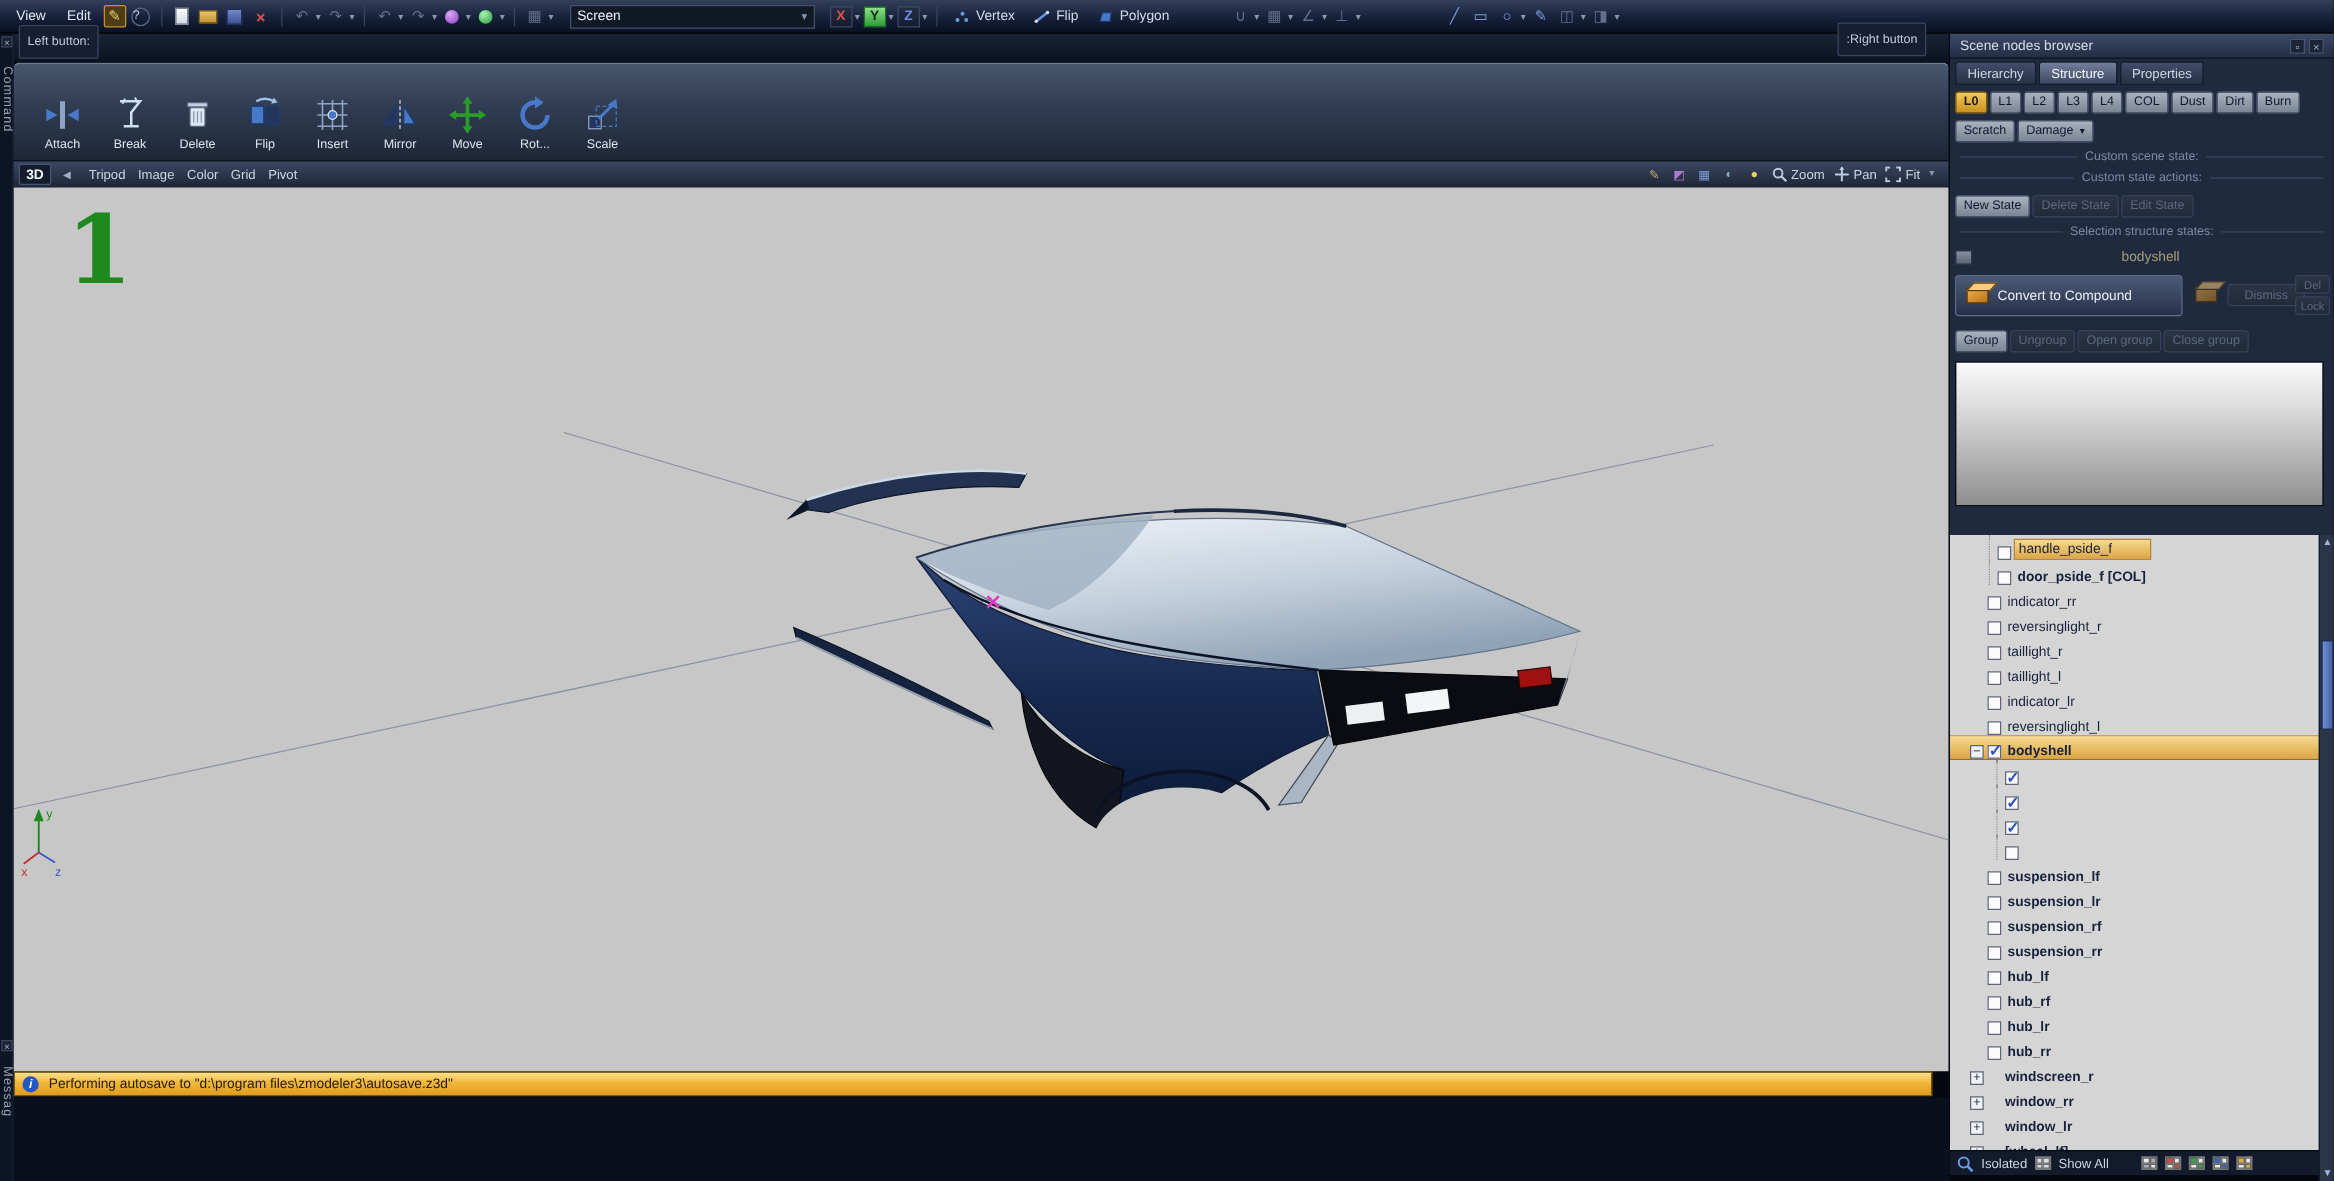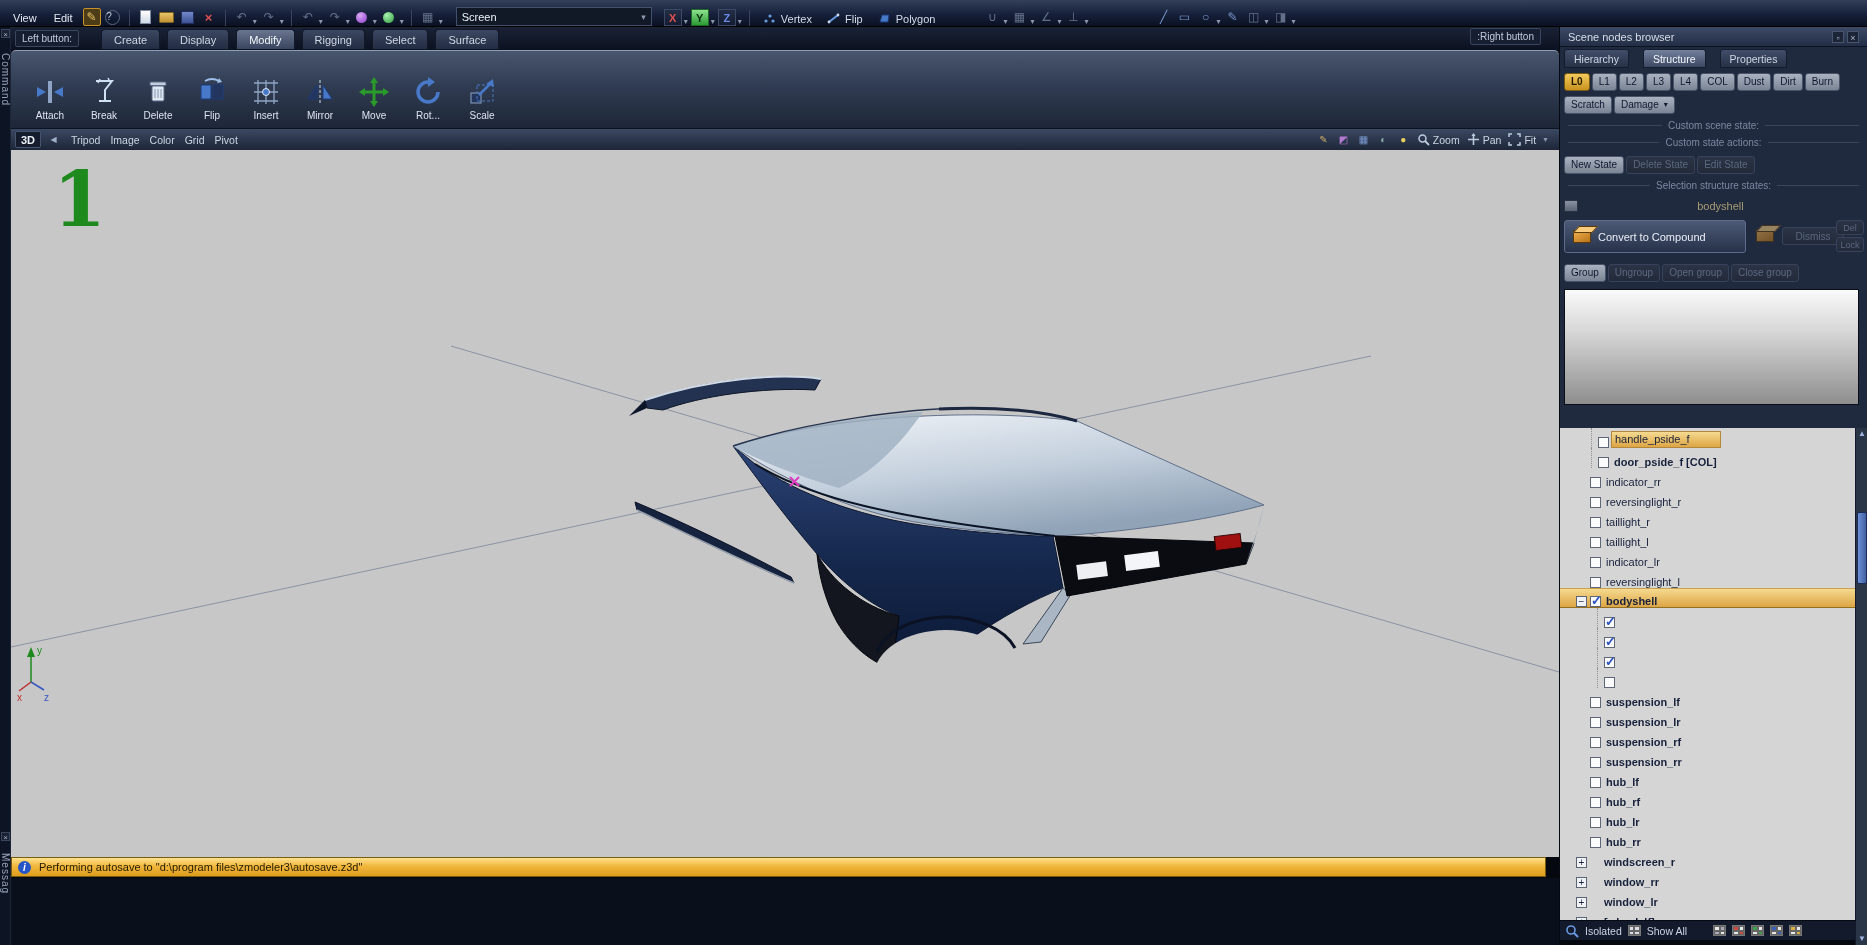--- a/index.html
+++ b/index.html
@@ -7,7 +7,7 @@
 body{position:relative;font-size:11px}
 
 
-#menubar{position:absolute;top:0;left:0;width:1867px;height:27px;background:linear-gradient(#33405a,#16203a 55%,#0a1122);border-bottom:1px solid #000;display:flex;align-items:flex-end;padding:0 6px;gap:3px}
+#menubar{position:absolute;top:0;left:0;width:1867px;height:27px;background:linear-gradient(#33405a,#16203a 55%,#0a1122);border-bottom:1px solid #000;display:flex;align-items:center;padding:0 6px;gap:3px}
 .mtext{padding:2px 7px;color:#e2e7f0}
 .sep{width:1px;height:16px;background:#38445c;margin:0 4px;flex:none}
 .i16{width:18px;height:18px;flex:none;display:flex;align-items:center;justify-content:center;font-size:12px;border-radius:2px;color:#aeb8ca}

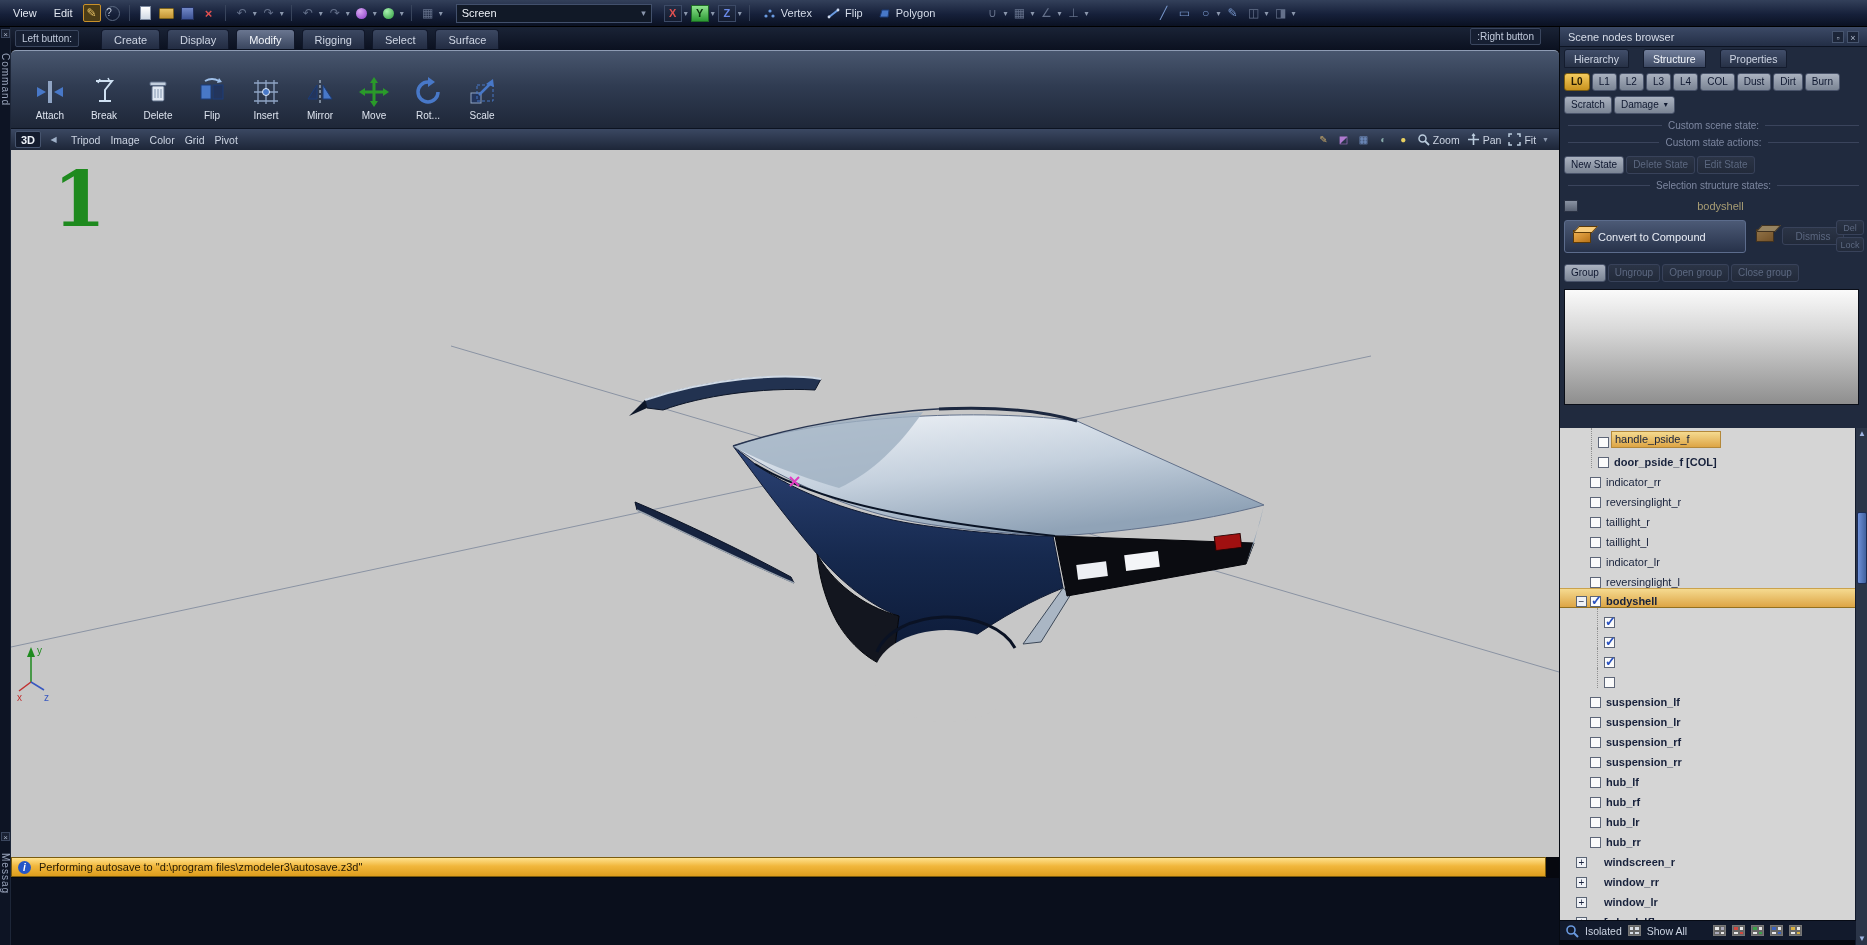--- a/index.html
+++ b/index.html
@@ -36,7 +36,7 @@
 .strip-x{position:absolute;left:1px;width:9px;height:9px;font-size:8px;line-height:9px;text-align:center;color:#aab4c8;border:1px solid #3a465e;background:#1a2234}
 
 #tabbar{position:absolute;left:11px;top:0;right:0;height:23px;background:linear-gradient(#1a2336,#0b1120);display:flex;align-items:flex-end;padding:0 4px 1px 4px}
-.lbl-chip{height:17px;margin-bottom:2px;background:#161f32;border:1px solid #3a465e;border-radius:2px;color:#c2cbdc;font-size:10px;display:flex;align-items:center;padding:0 6px}
+.lbl-chip{height:27px;margin-bottom:2px;background:#161f32;border:1px solid #3a465e;border-radius:2px;color:#c2cbdc;font-size:10px;display:flex;align-items:center;padding:0 6px}
 #tabs{display:flex;gap:7px;margin-left:22px}
 .tab{height:20px;padding:0 12px;border-radius:4px 4px 0 0;background:linear-gradient(#3c4862,#222c42);border:1px solid #11182a;border-bottom:none;color:#cfd6e4;display:flex;align-items:center;font-size:11px}
 .tab.active{background:linear-gradient(#6a7690,#39455e);color:#f2f5fa}

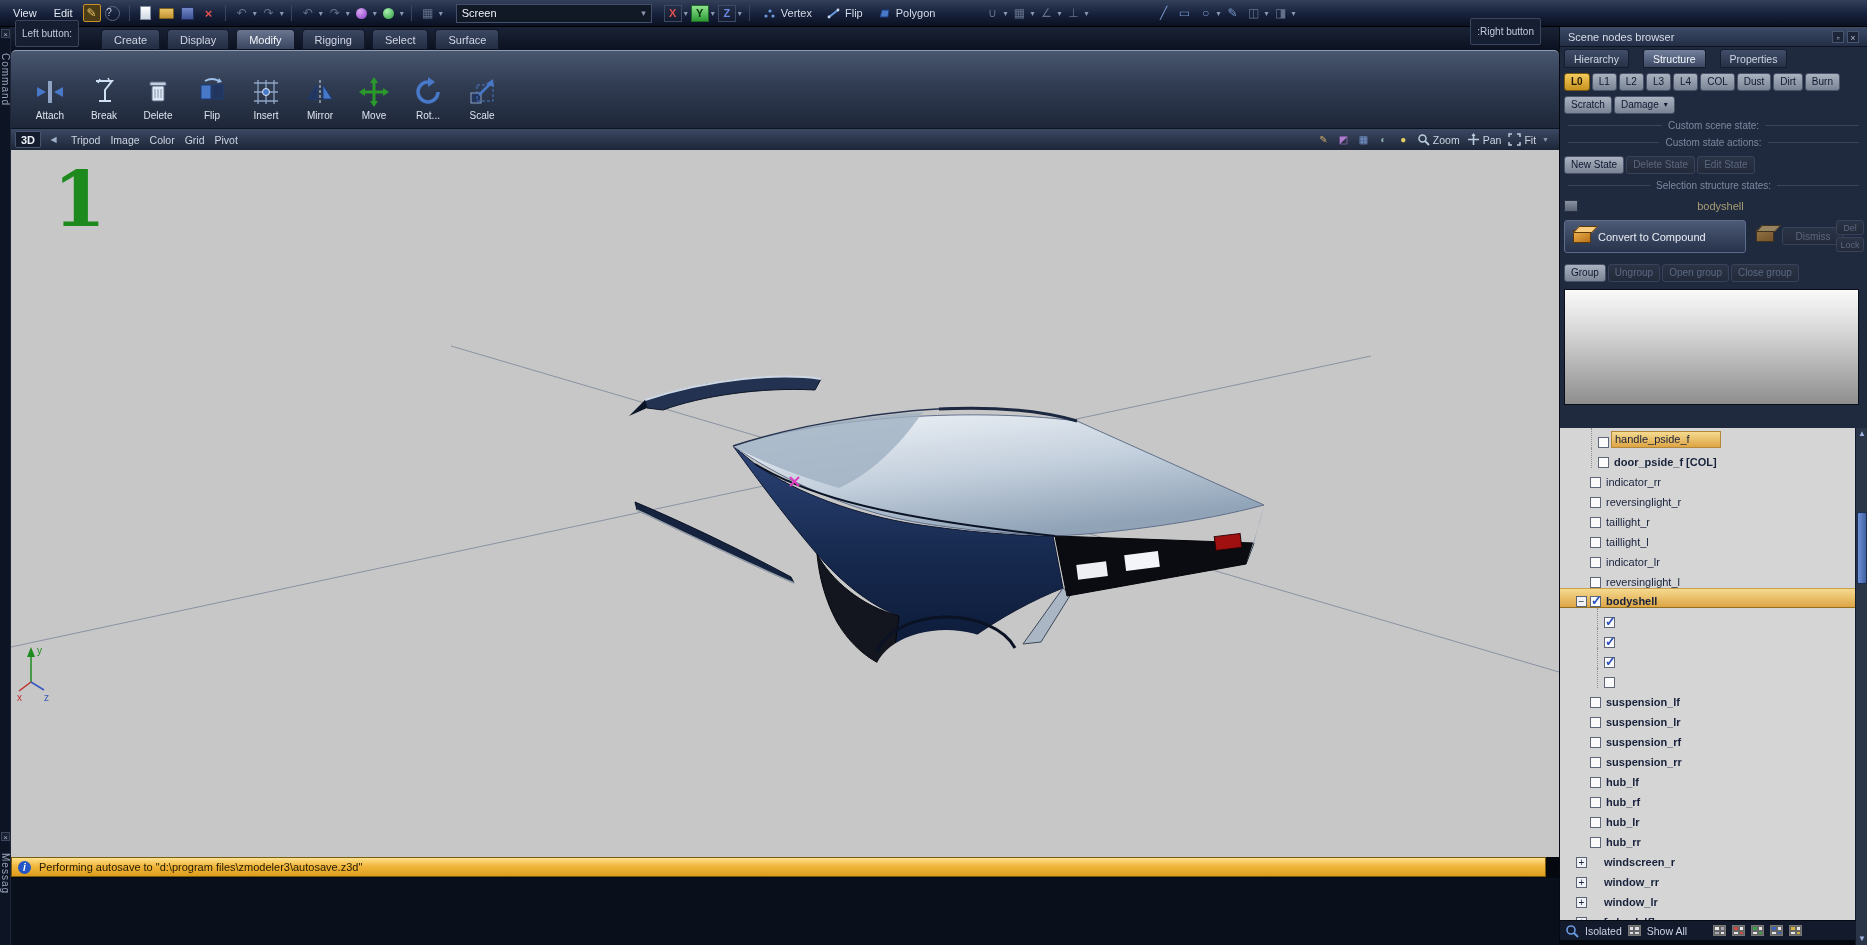--- a/index.html
+++ b/index.html
@@ -234,32 +234,6 @@
 
   <div id="tabbar">
     <span class="lbl-chip">Left button:</span>
-    <div id="tabs">
-
-        <div class="tab">
-          <span>Create</span>
-        </div>
-
-        <div class="tab">
-          <span>Display</span>
-        </div>
-
-        <div class="tab active">
-          <span>Modify</span>
-        </div>
-
-        <div class="tab">
-          <span>Rigging</span>
-        </div>
-
-        <div class="tab">
-          <span>Select</span>
-        </div>
-
-        <div class="tab">
-          <span>Surface</span>
-        </div>
-      </div>
     <span class="lbl-chip" id="right-btn-chip">:Right button</span>
   </div>
 

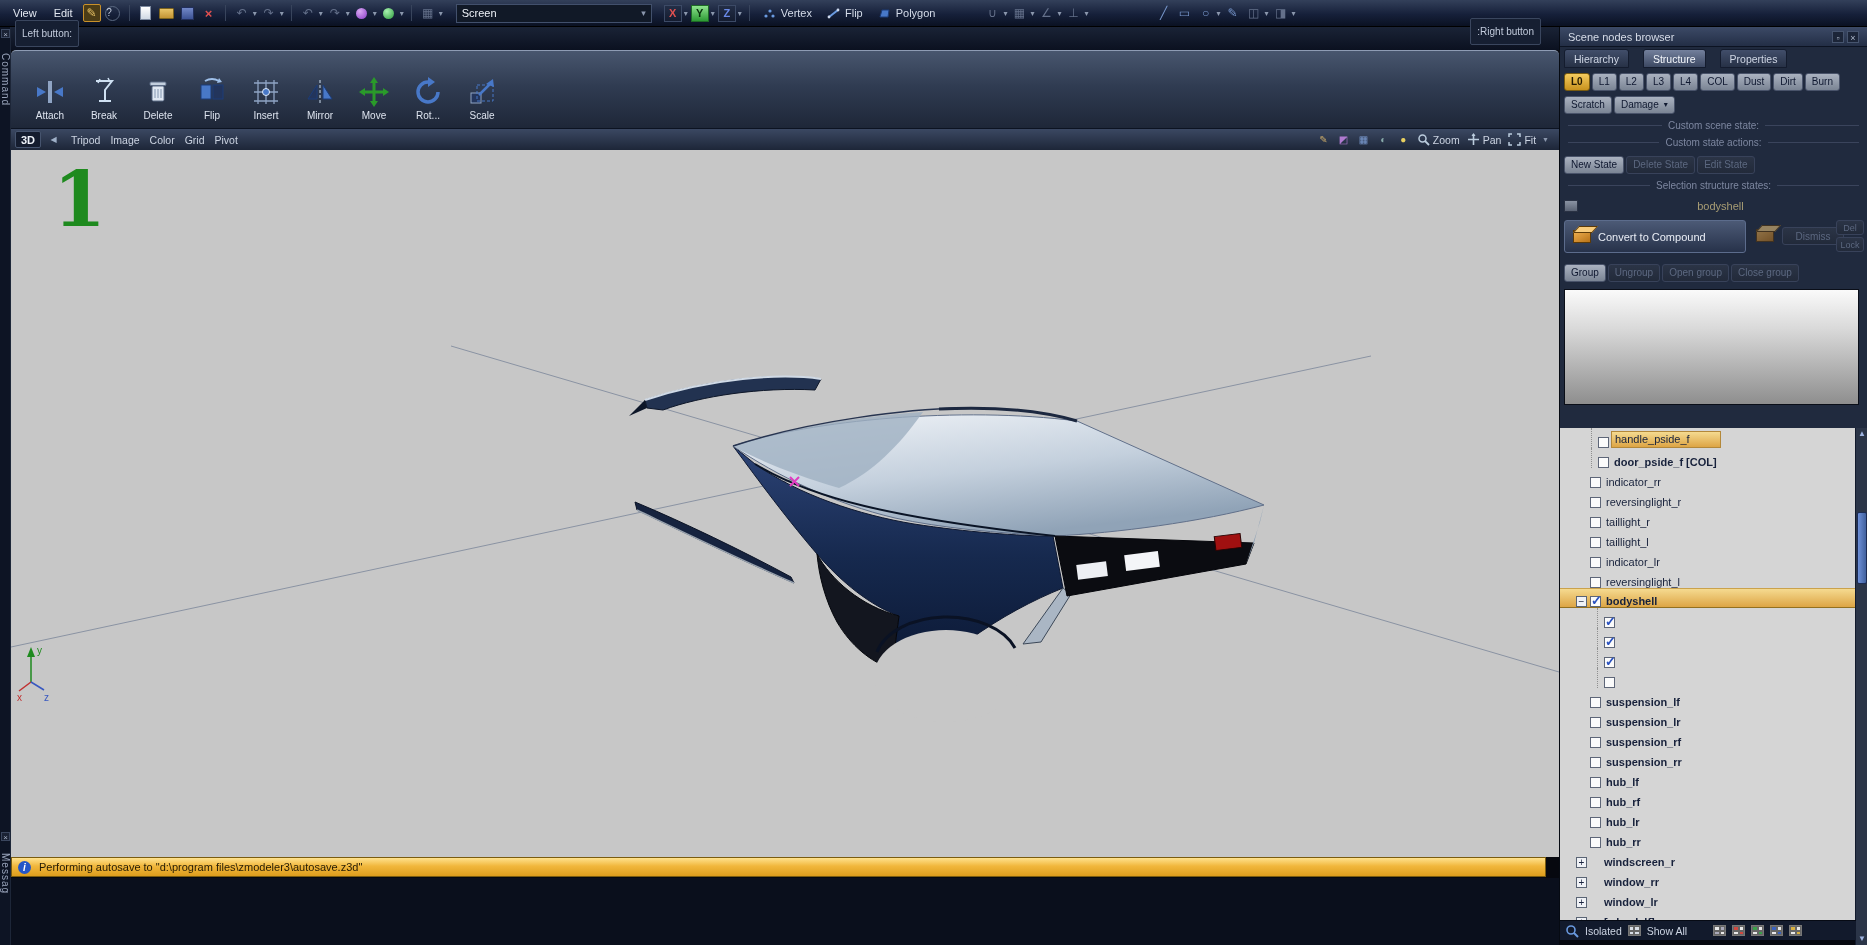--- a/index.html
+++ b/index.html
@@ -72,7 +72,7 @@
 #rp-title{height:20px;background:linear-gradient(#3c4a66,#232e46);display:flex;align-items:center;padding:0 8px;color:#d6dce8;font-size:11px;border-bottom:1px solid #0c1322}
 #rp-title .spacer{flex:1}
 .rp-tico{width:12px;height:12px;font-size:9px;line-height:12px;text-align:center;color:#aeb8ca;border:1px solid #46546e;background:#1c2538;margin-left:3px}
-#rp-tabs{display:flex;gap:14px;padding:2px 4px 0 4px;height:21px}
+#rp-tabs{display:flex;gap:2px;padding:2px 4px 0 4px;height:21px}
 .ptab{height:19px;padding:0 9px;font-size:10.5px;color:#cfd6e4;background:linear-gradient(#414e6a,#273146);border:1px solid #141c2e;border-radius:3px 3px 0 0;display:flex;align-items:center}
 .ptab.active{background:linear-gradient(#73809c,#3c4862);color:#f4f7fc}
 .rp-row{display:flex;gap:2px;padding:0 4px;align-items:center}

